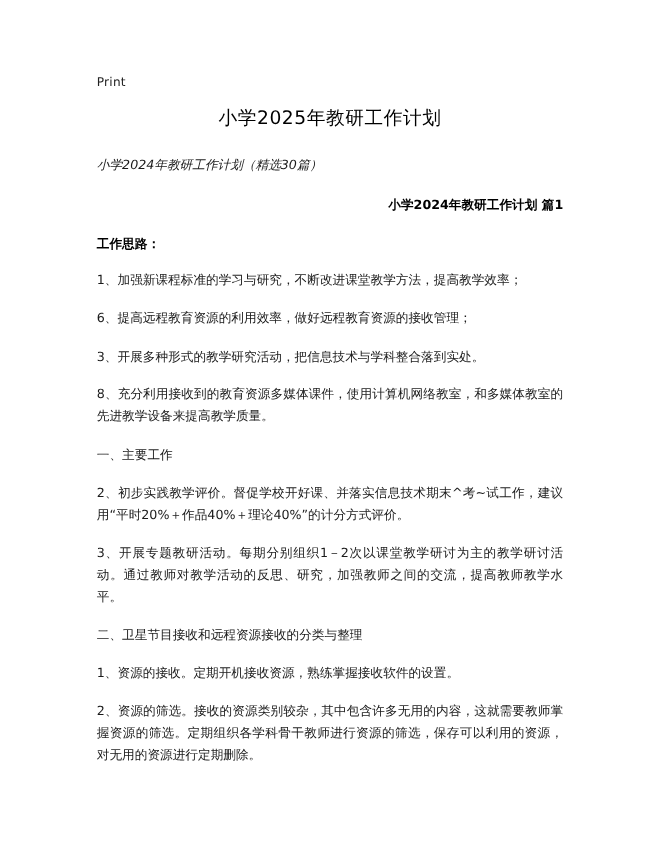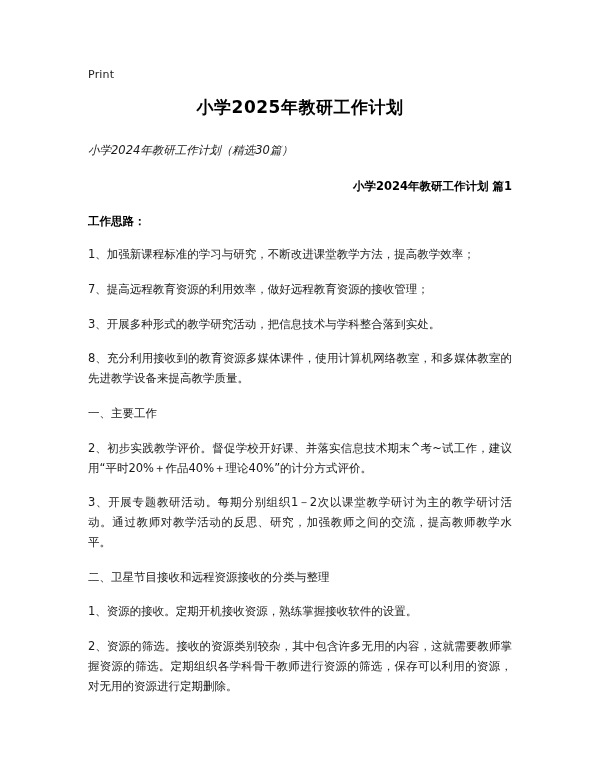--- a/index.html
+++ b/index.html
@@ -37,7 +37,7 @@
   }
   .doc-title {
     font-size: 17px;
-    font-weight: bold;
+    font-weight: normal;
     text-align: center;
     margin: 0 0 22px 0;
     letter-spacing: 0.5px;

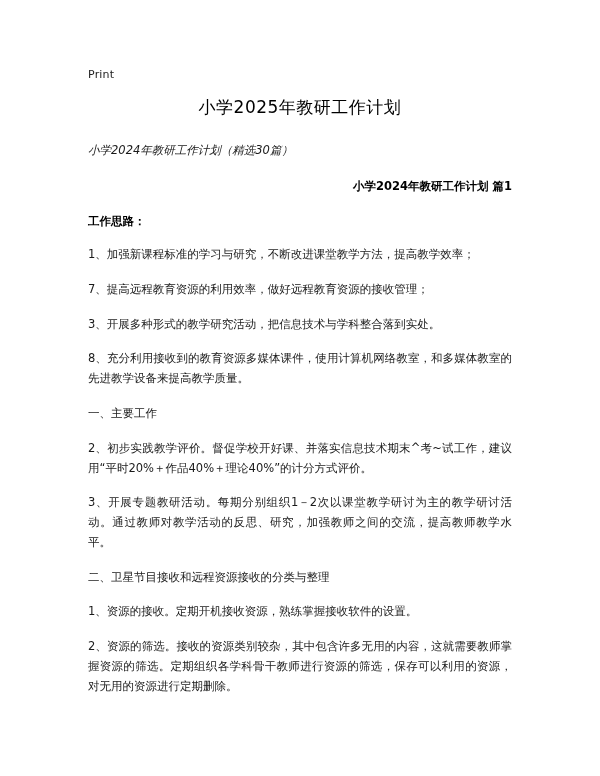--- a/index.html
+++ b/index.html
@@ -91,7 +91,7 @@
     <div id="body-blocks">
         <p class="bold-line">工作思路：</p>
         <p class="para">1、加强新课程标准的学习与研究，不断改进课堂教学方法，提高教学效率；</p>
-        <p class="para">7、提高远程教育资源的利用效率，做好远程教育资源的接收管理；</p>
+        <p class="para">6、提高远程教育资源的利用效率，做好远程教育资源的接收管理；</p>
         <p class="para">3、开展多种形式的教学研究活动，把信息技术与学科整合落到实处。</p>
         <p class="para">8、充分利用接收到的教育资源多媒体课件，使用计算机网络教室，和多媒体教室的先进教学设备来提高教学质量。</p>
         <p class="para">一、主要工作</p>

